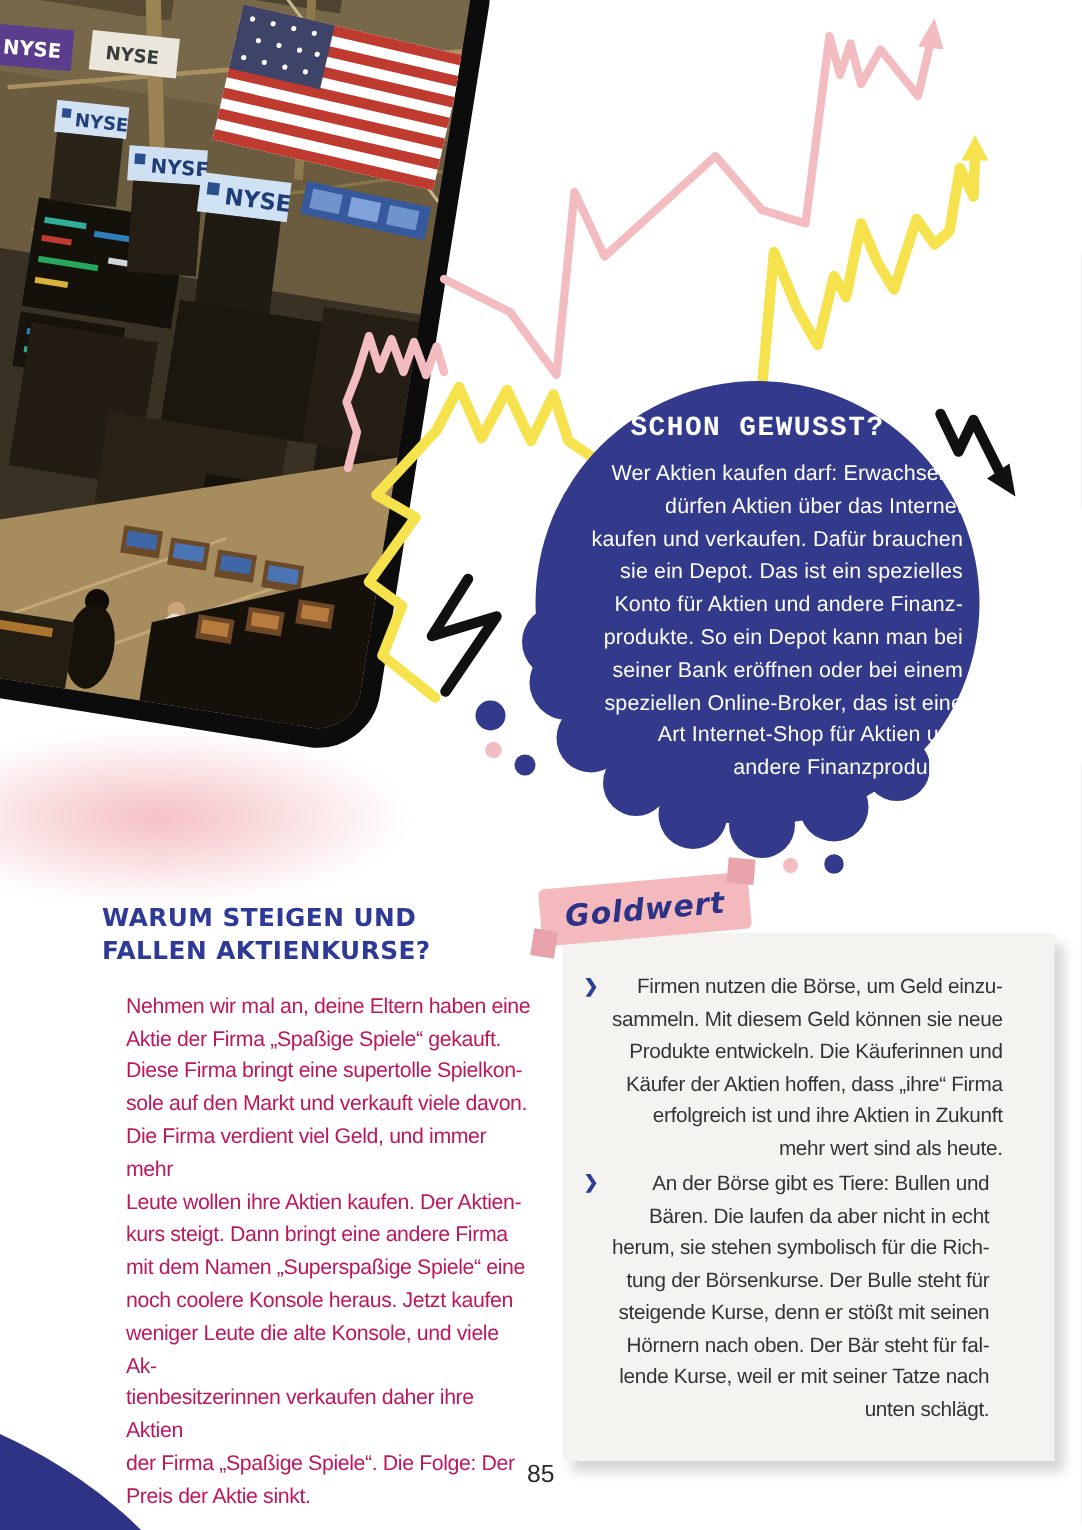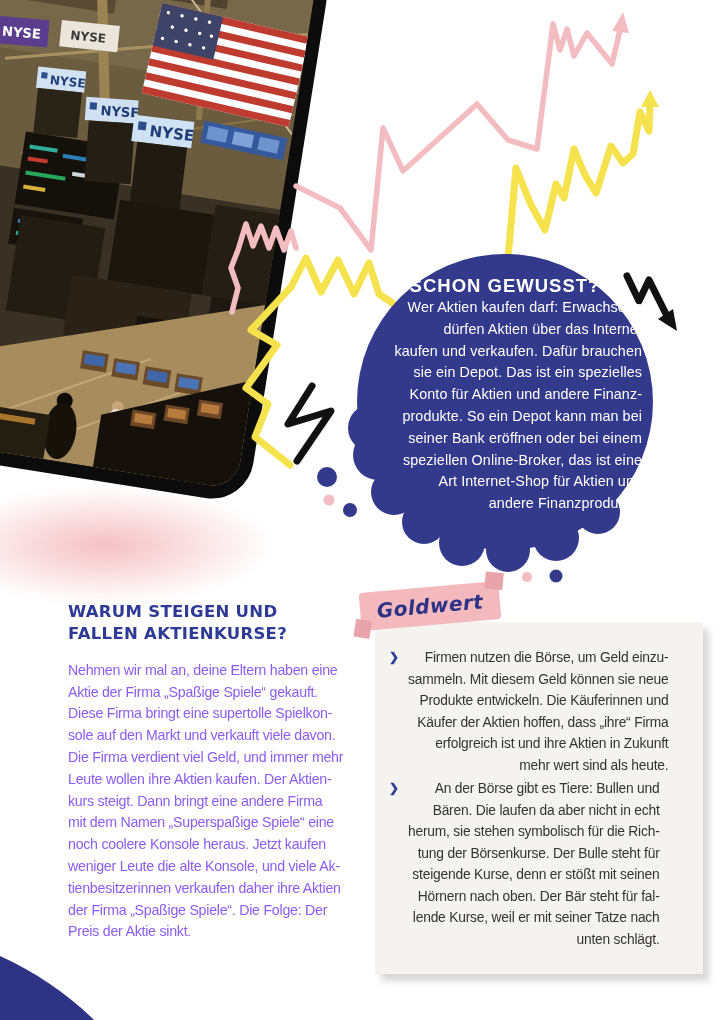--- a/index.html
+++ b/index.html
@@ -22,8 +22,8 @@
   svg.bubble-layer{z-index:4;}
 
   .bubble-text{position:absolute;left:368px;top:275px;width:274px;z-index:5;text-align:center;color:#fff;}
-  .bubble-title{font-family:Liberation Sans, sans-serif;font-weight:bold;font-size:18.5px;
-    letter-spacing:1px;}
+  .bubble-title{font-family:Liberation Mono, monospace;font-weight:bold;font-size:18.5px;
+    letter-spacing:1px;margin-bottom:10px;}
   .bubble-body{font-size:14.3px;line-height:21.8px;white-space:pre-line;letter-spacing:.1px;text-align:right;}
 
   .article{position:absolute;left:68px;top:601px;width:302px;z-index:2;}

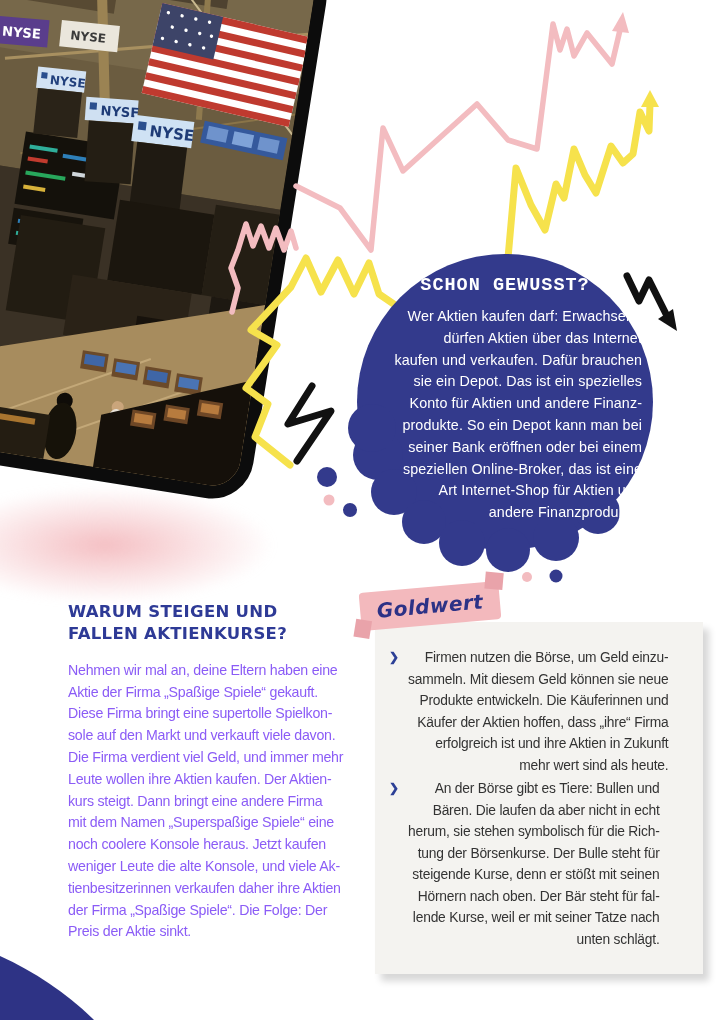--- a/index.html
+++ b/index.html
@@ -29,7 +29,7 @@
   .article{position:absolute;left:68px;top:601px;width:302px;z-index:2;}
   .article h2{font-family:"DejaVu Sans",sans-serif;font-weight:bold;color:#2e3a96;font-size:16.5px;
     line-height:1.33;letter-spacing:.3px;margin:0 0 15px 0;white-space:pre-line;}
-  .article p{margin:0;font-size:14.2px;letter-spacing:-0.25px;line-height:21.8px;color:#8b5cf6;white-space:pre-line;}
+  .article p{margin:16px;font-size:14.2px;letter-spacing:-0.25px;line-height:21.8px;color:#be185d;white-space:pre-line;}
 
   .infobox{position:absolute;left:375px;top:622px;width:328px;box-sizing:border-box;z-index:2;
     background:#f4f3f0;box-shadow:6px 7px 7px rgba(0,0,0,.16);padding:25px 12px 22px 14px;}

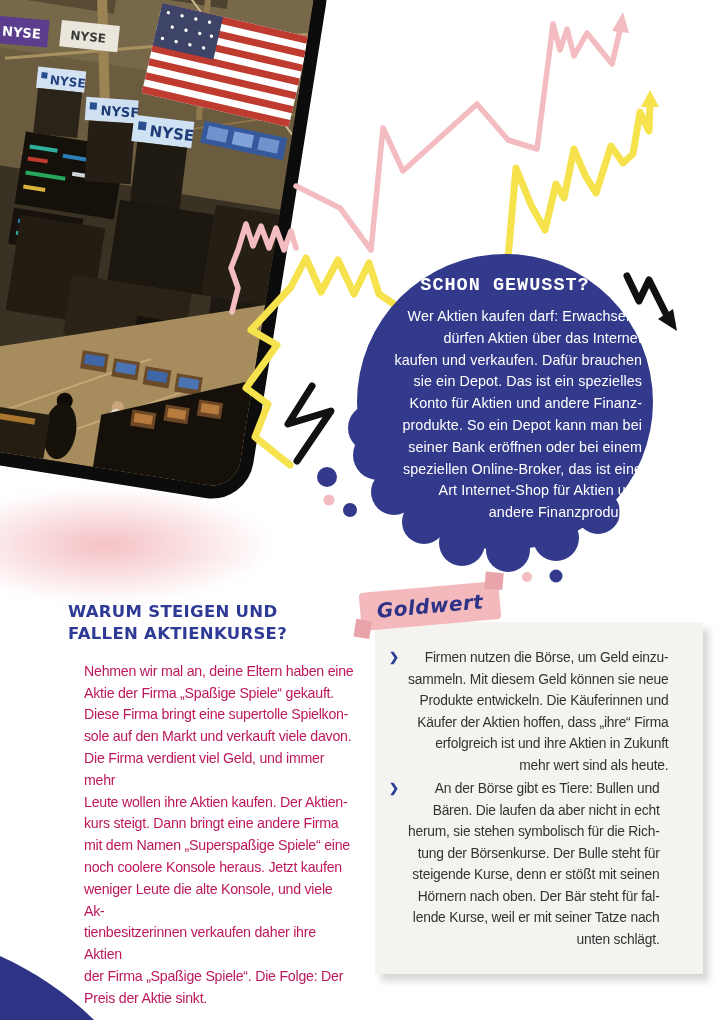--- a/index.html
+++ b/index.html
@@ -291,6 +291,7 @@
 
   <div class="ribbon">Goldwert</div>
 
+  <div class="pagenum">85</div>
 
   <svg class="corner" width="110" height="70" viewBox="0 0 110 70">
     <path d="M0,6 C35,22 68,44 94,70 L0,70 Z" fill="#2e3385"></path>

